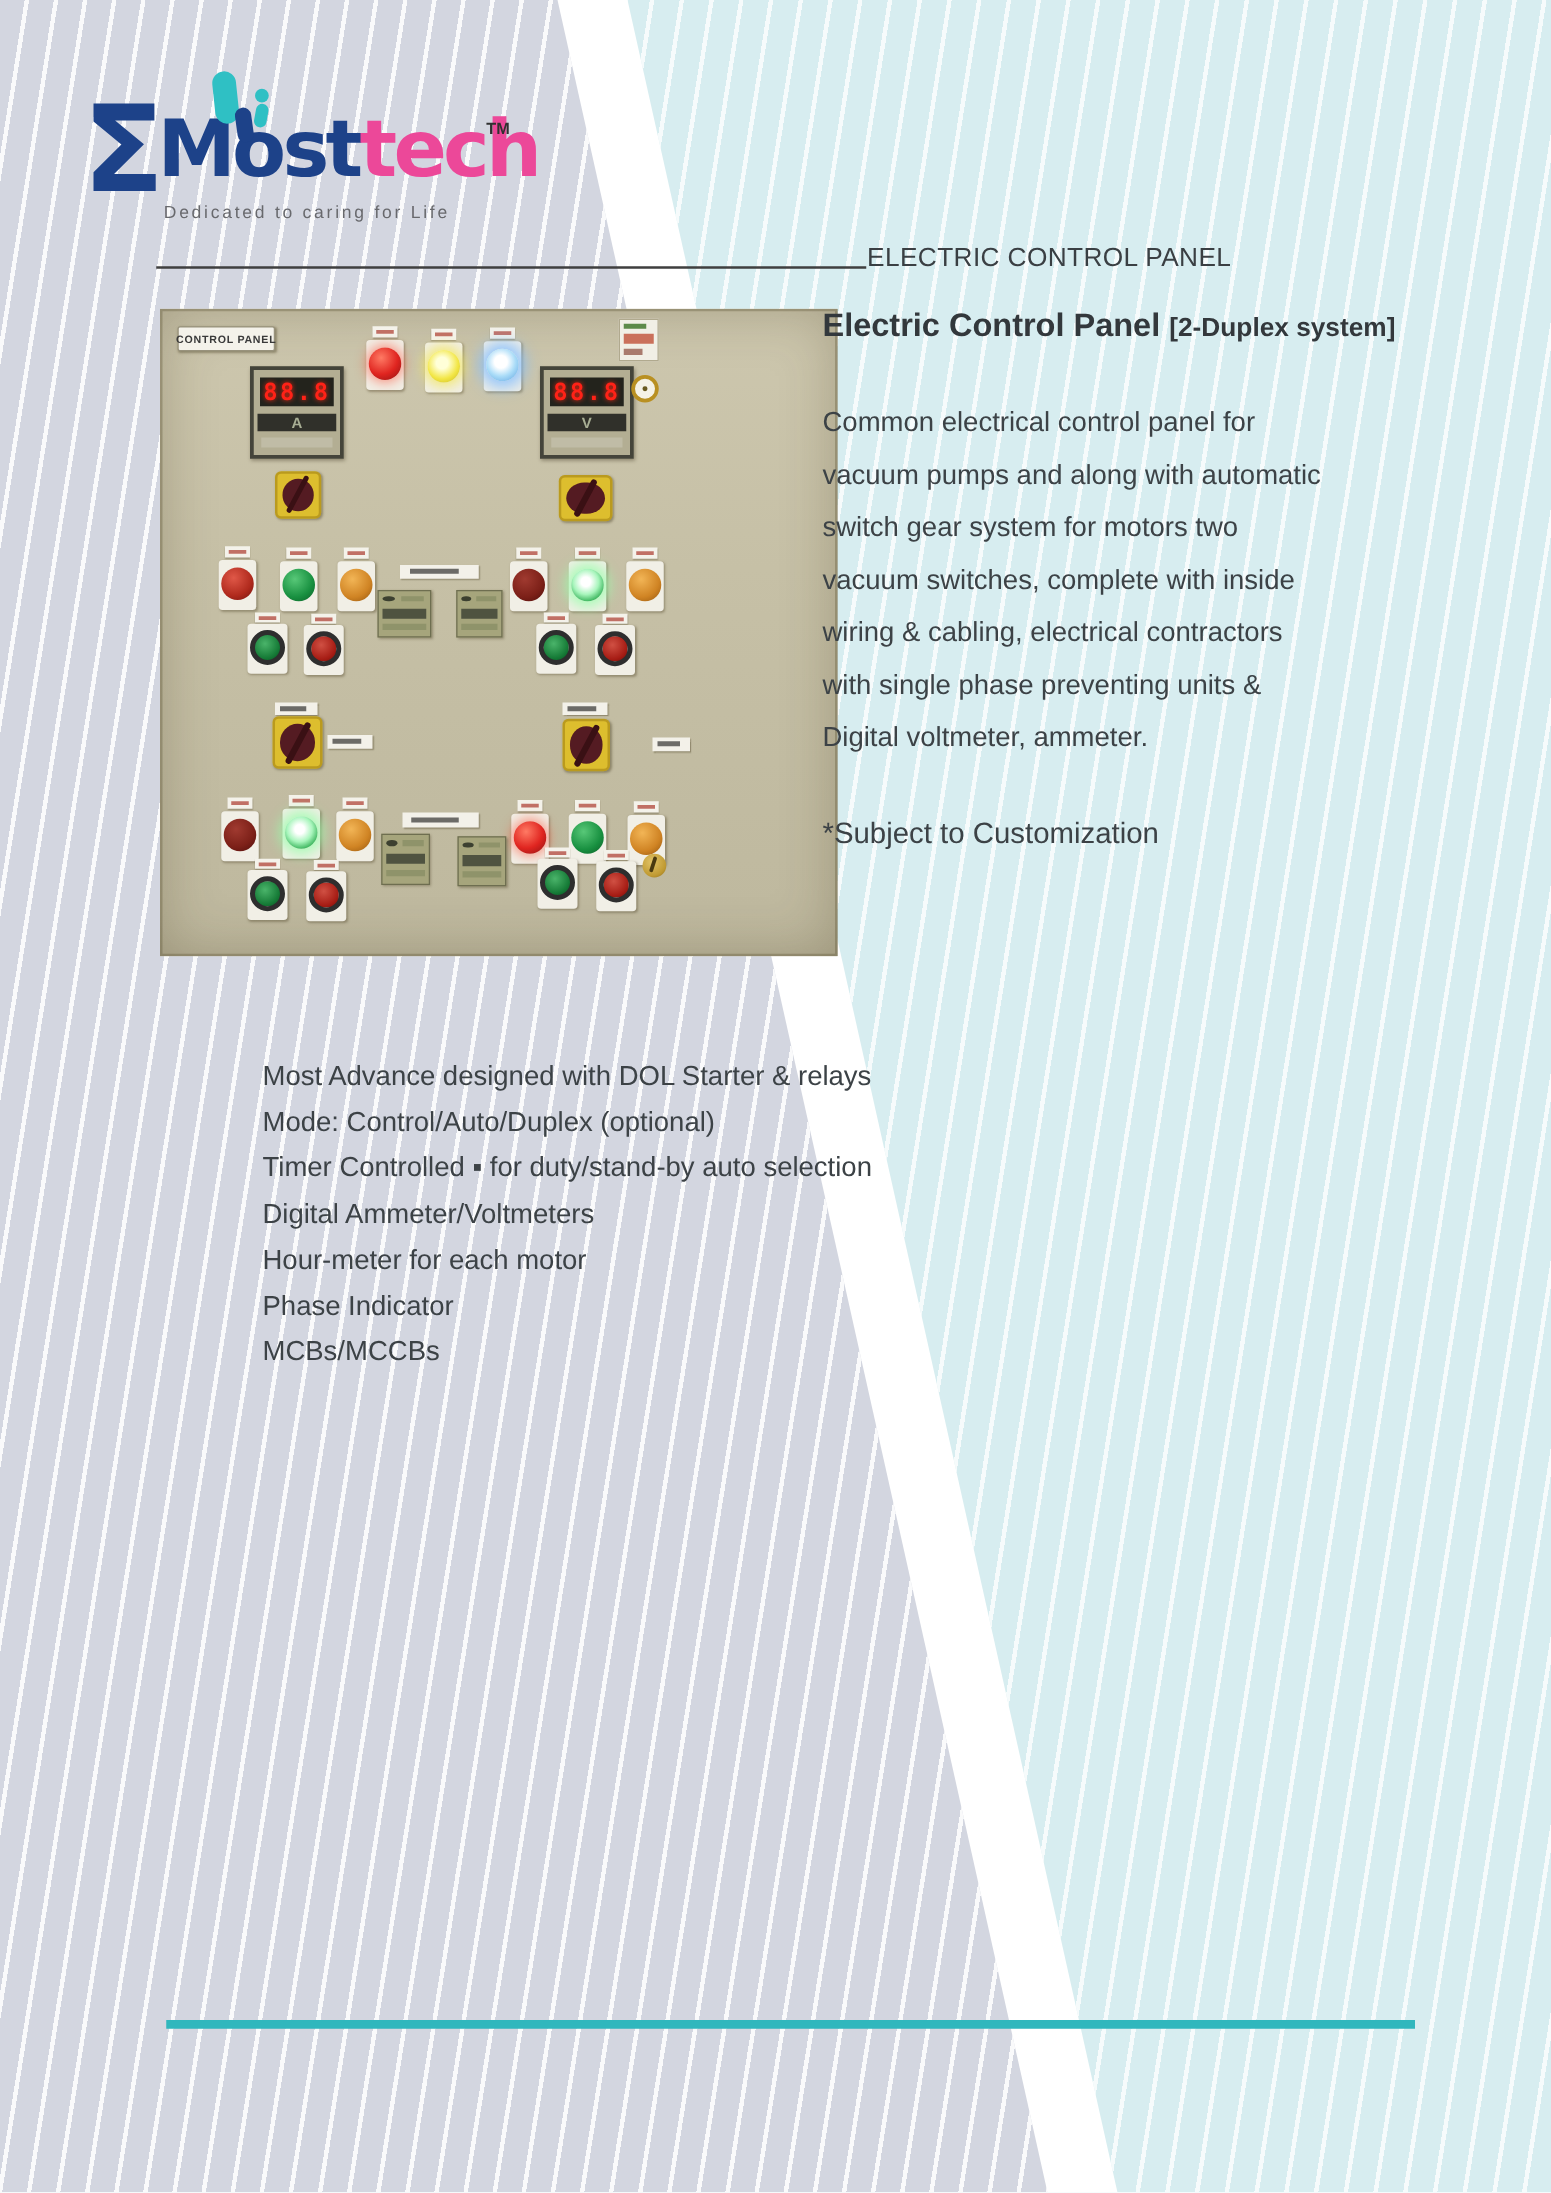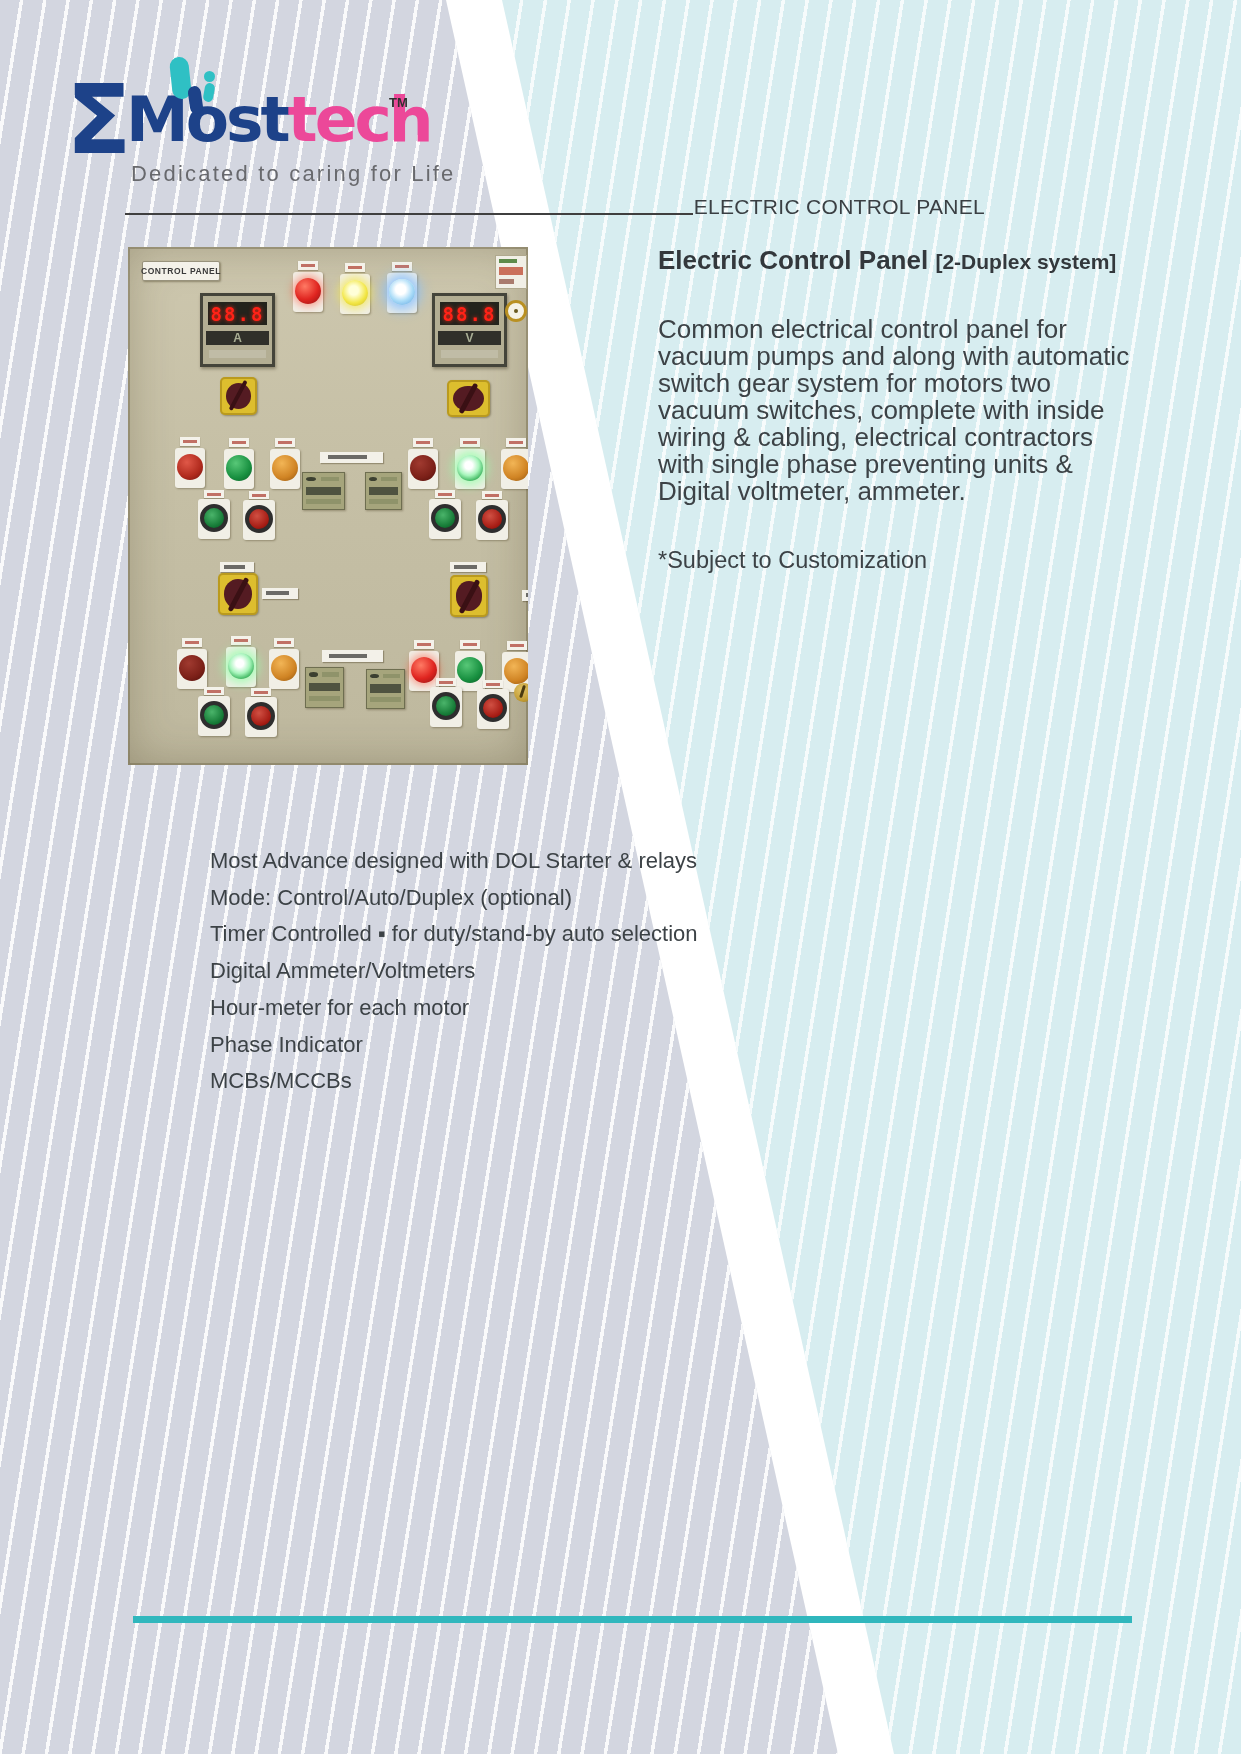--- a/index.html
+++ b/index.html
@@ -45,7 +45,7 @@
   .pill-blue{left:189px;top:86px;width:13px;height:28px;border-radius:7px;background:#1d4289;transform:rotate(-8deg);}
   .logo-tagline{
     position:absolute;left:131px;top:161px;
-    font-size:22px;color:#68696d;letter-spacing:2.2px;white-space:nowrap;
+    font-size:14px;color:#68696d;letter-spacing:2.2px;white-space:nowrap;
   }
   
   .header-row{

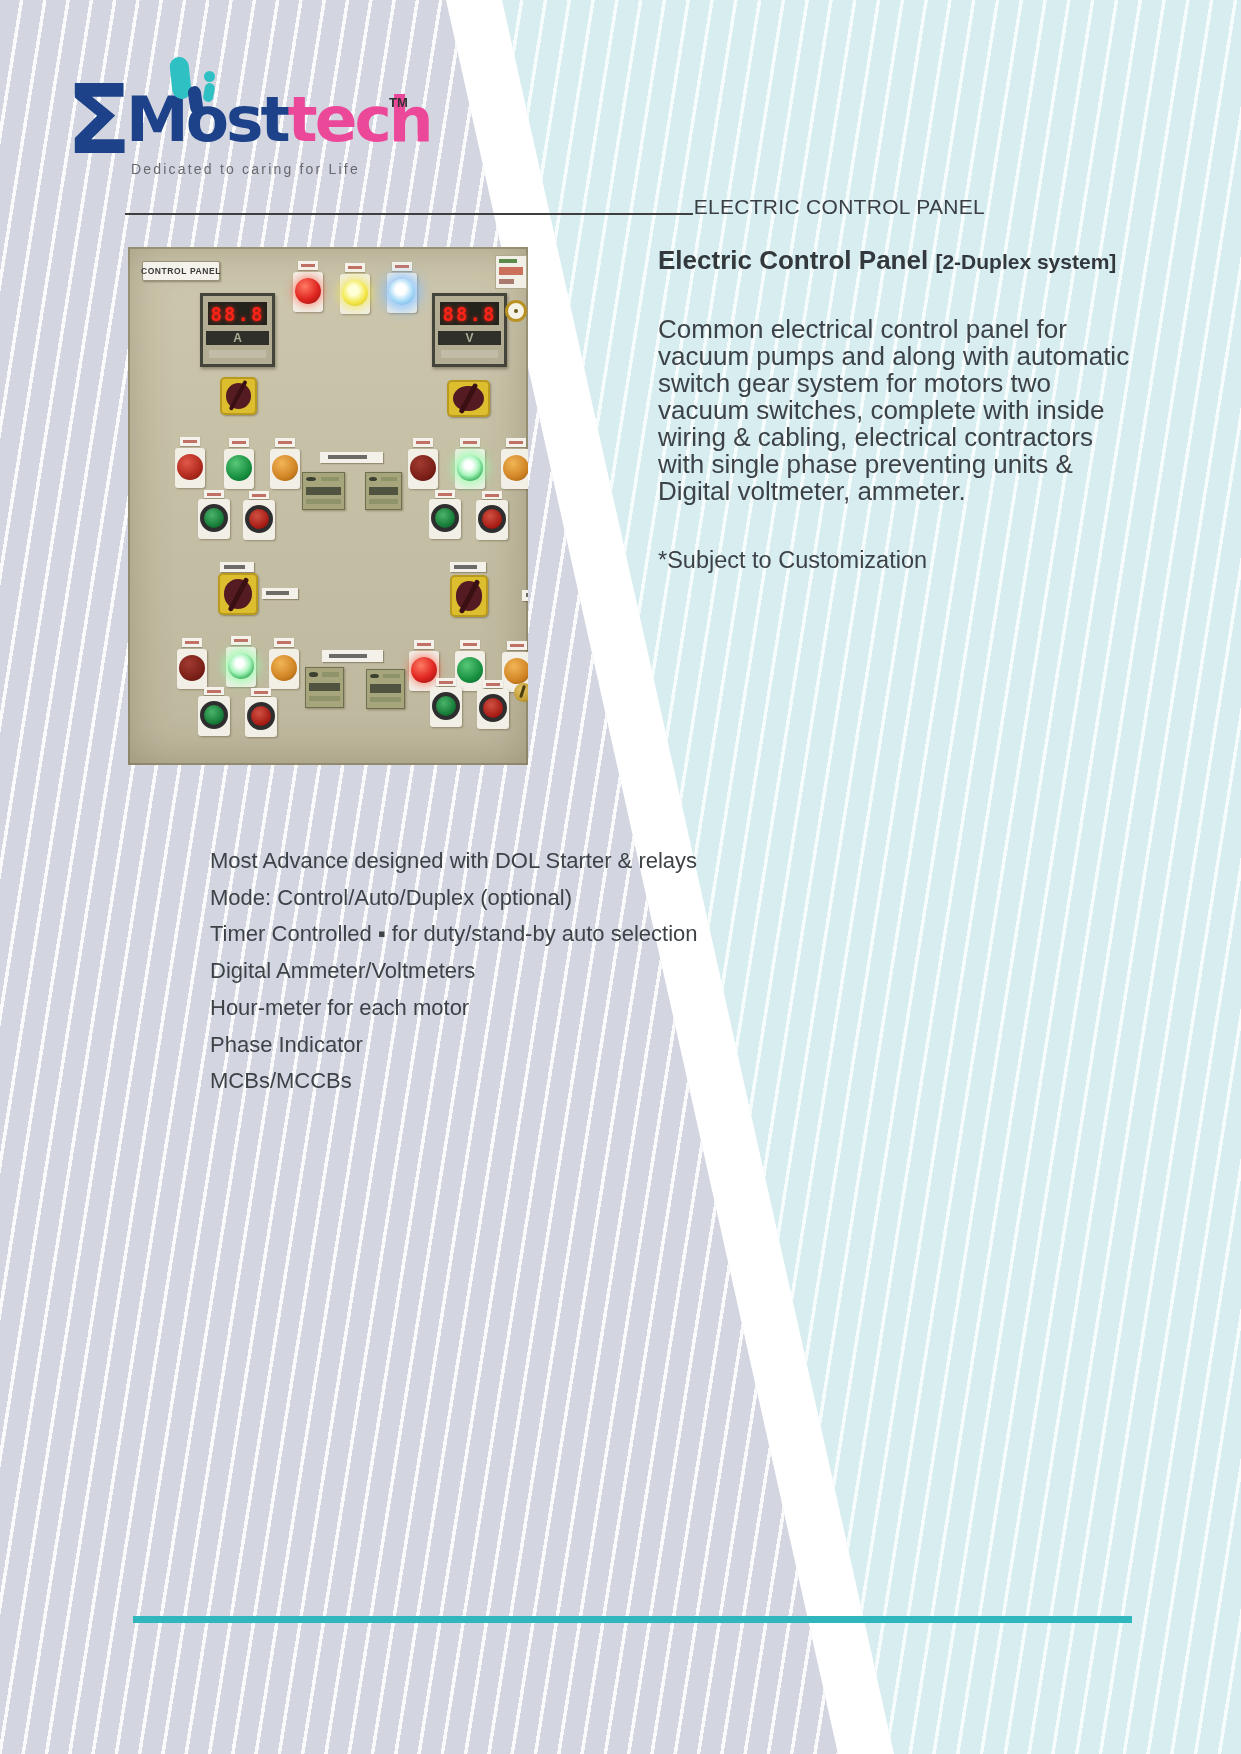--- a/index.html
+++ b/index.html
@@ -77,7 +77,7 @@
   }
   
   .photo{
-    position:absolute;left:128px;top:247px;width:400px;height:518px;
+    position:absolute;left:128px;top:247px;width:542px;height:518px;
     background:linear-gradient(180deg,#cdc7ae 0%,#c6c0a6 40%,#beb89e 100%);
     box-shadow:inset 0 0 0 2px rgba(95,85,55,.35), inset 0 0 45px rgba(60,50,20,.28);
     overflow:hidden;

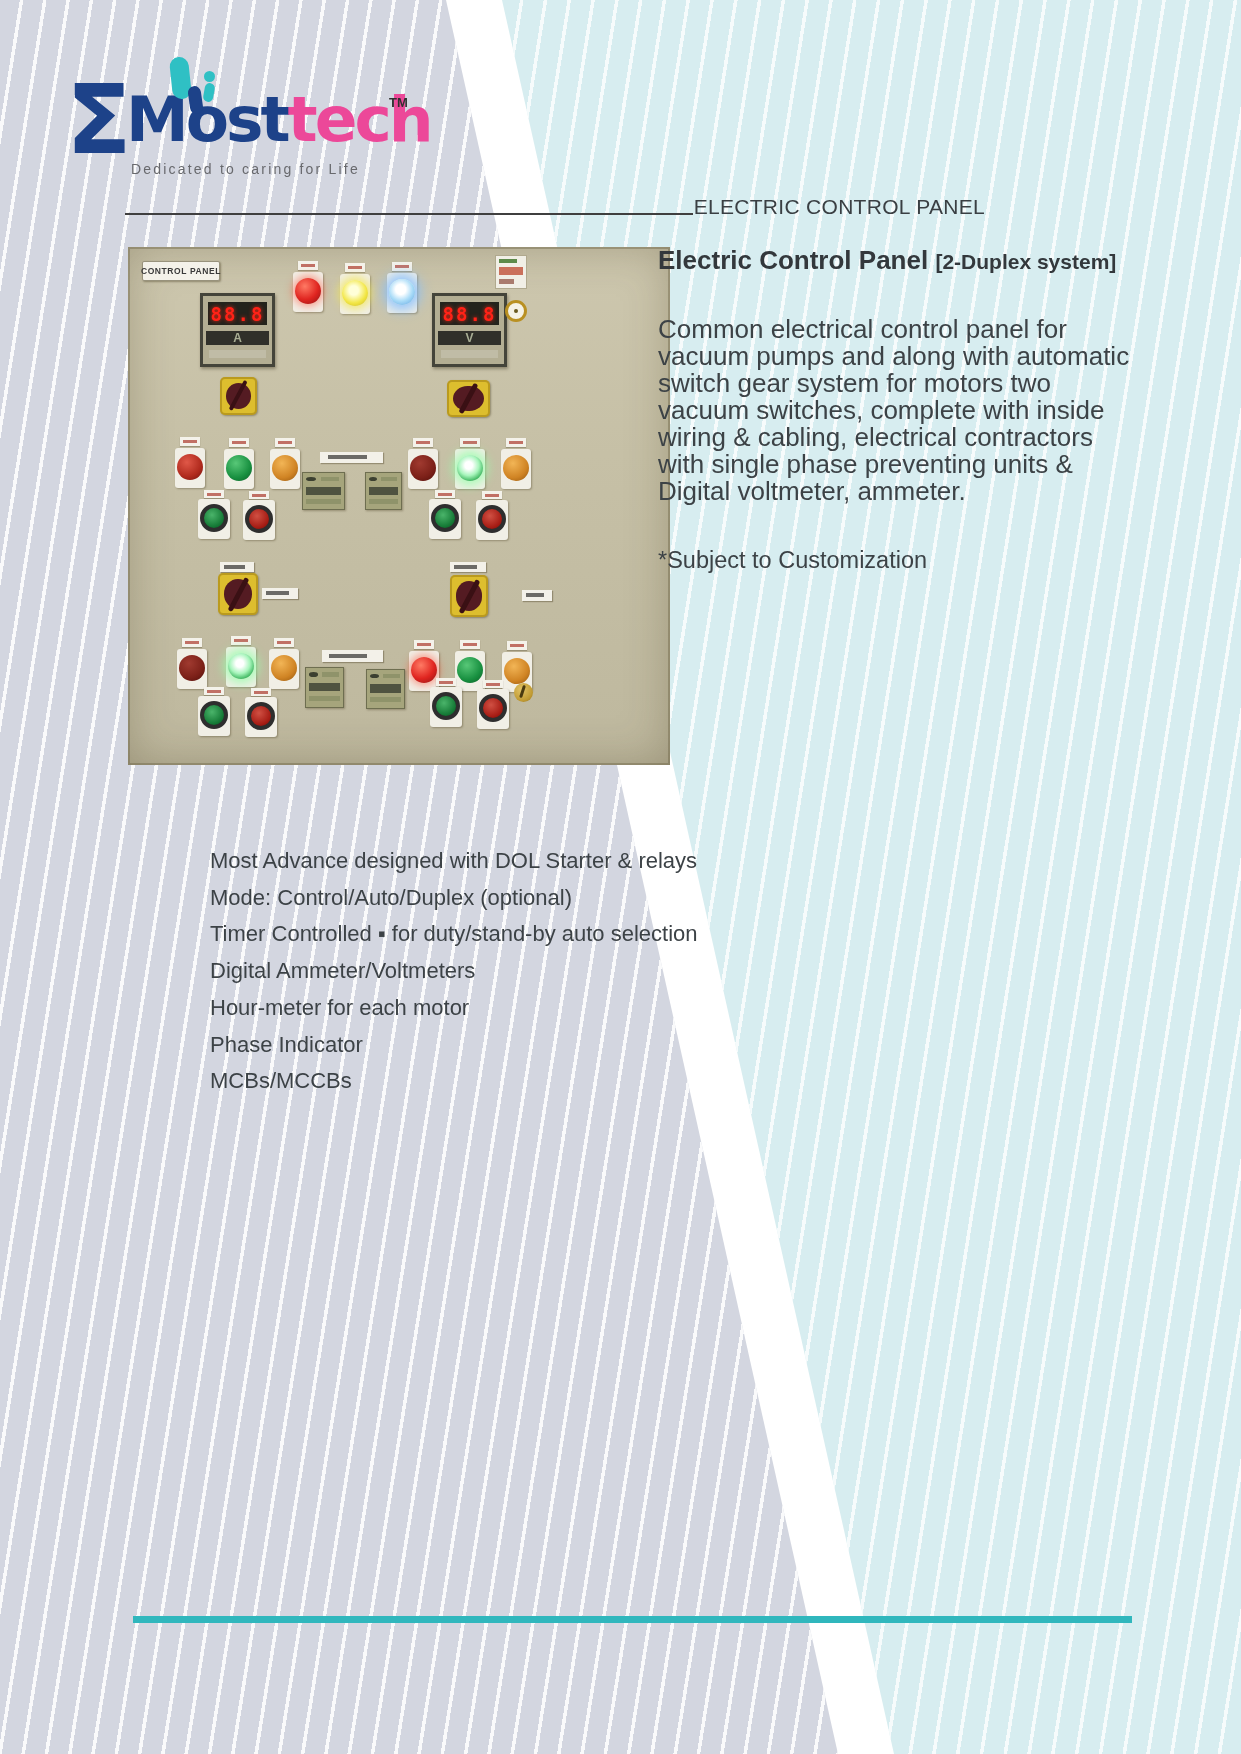--- a/index.html
+++ b/index.html
@@ -61,7 +61,7 @@
   .product{position:absolute;left:658px;top:244px;width:480px;color:#3c4246;}
   .product h1{margin:0;font-size:26px;line-height:32px;color:#33383c;font-weight:bold;}
   .product h1 .suffix{font-size:21px;font-weight:bold;}
-  .desc{margin:38px 0 5px 0;font-size:26px;line-height:27px;white-space:pre-line;}
+  .desc{margin:38px 0 5px 0;font-size:22px;line-height:42px;white-space:pre-line;}
   .note{margin:39px 0 0 0;font-size:23.5px;line-height:33px;}
   
   .features{

